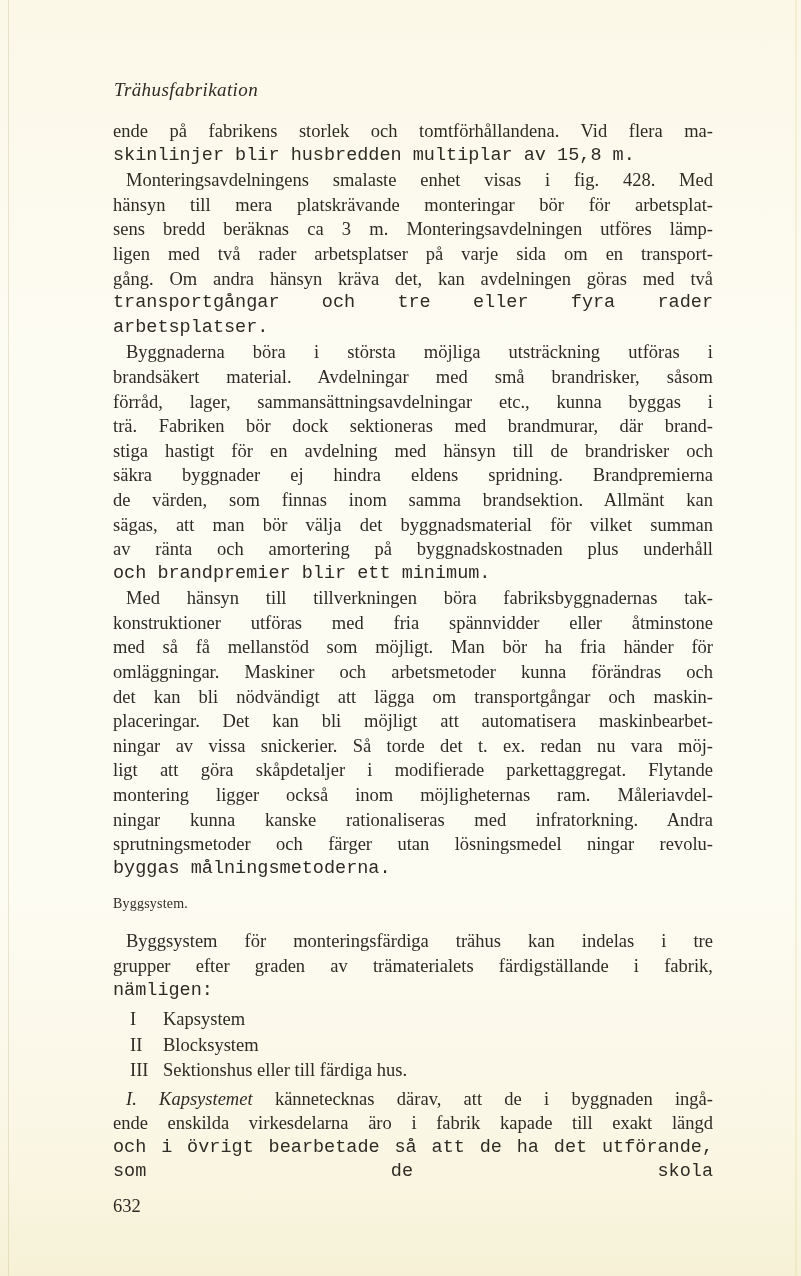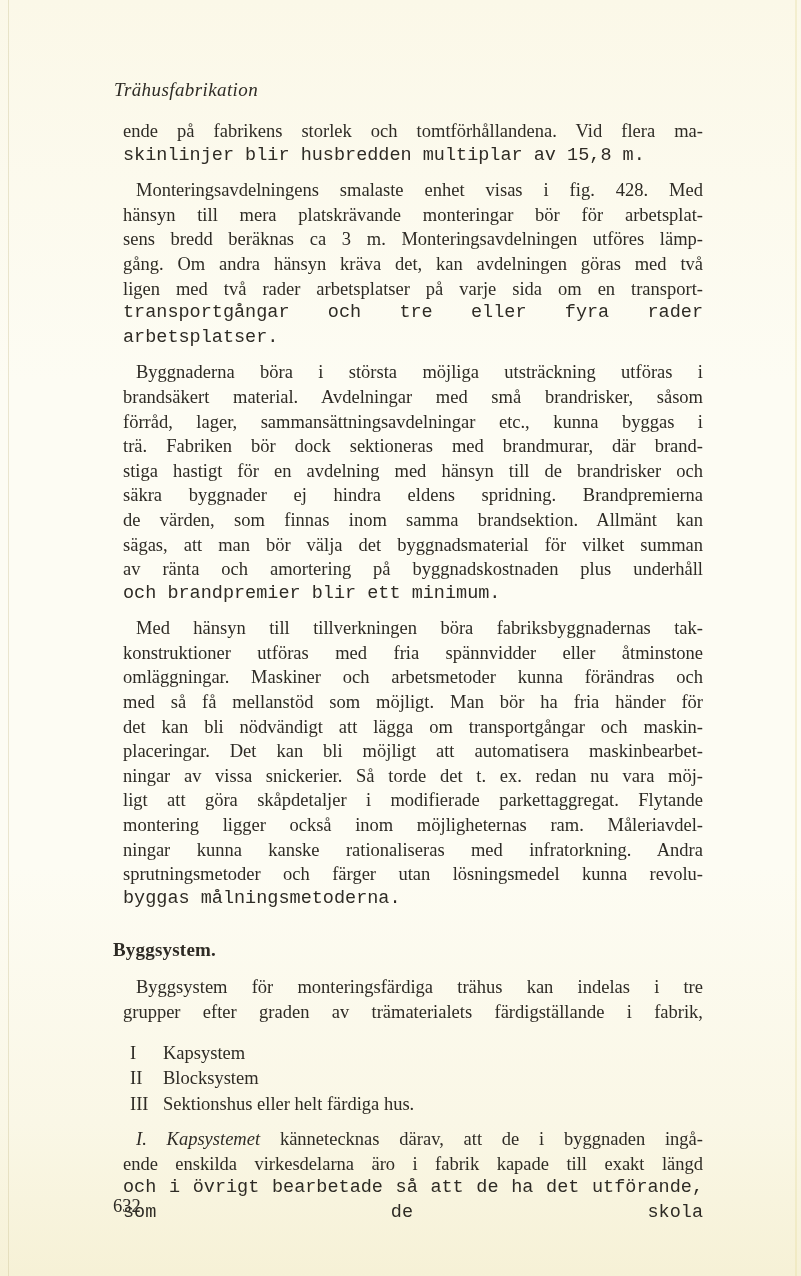--- a/index.html
+++ b/index.html
@@ -55,7 +55,7 @@
     line-height: 24.6px;
   }
   .para {
-    margin: 10px;
+    margin: 0;
     padding: 0;
   }
   .line {

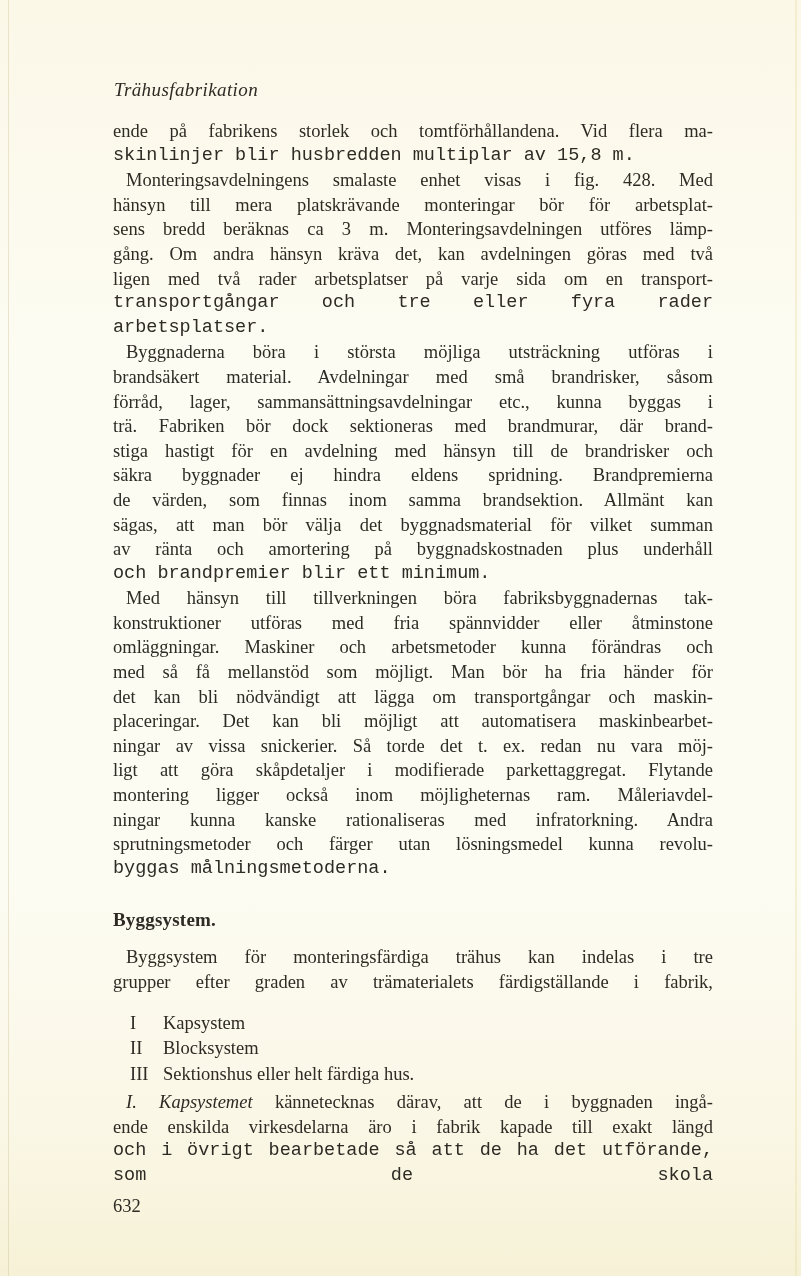--- a/index.html
+++ b/index.html
@@ -122,8 +122,8 @@
           <span class="line first">Monteringsavdelningens smalaste enhet visas i fig. 428. Med</span>
           <span class="line">hänsyn till mera platskrävande monteringar bör för arbetsplat-</span>
           <span class="line">sens bredd beräknas ca 3 m. Monteringsavdelningen utföres lämp-</span>
+          <span class="line">ligen med två rader arbetsplatser på varje sida om en transport-</span>
           <span class="line">gång. Om andra hänsyn kräva det, kan avdelningen göras med två</span>
-          <span class="line">ligen med två rader arbetsplatser på varje sida om en transport-</span>
           <span class="line last">transportgångar och tre eller fyra rader arbetsplatser.</span>
         </p>
         <p class="para indent">

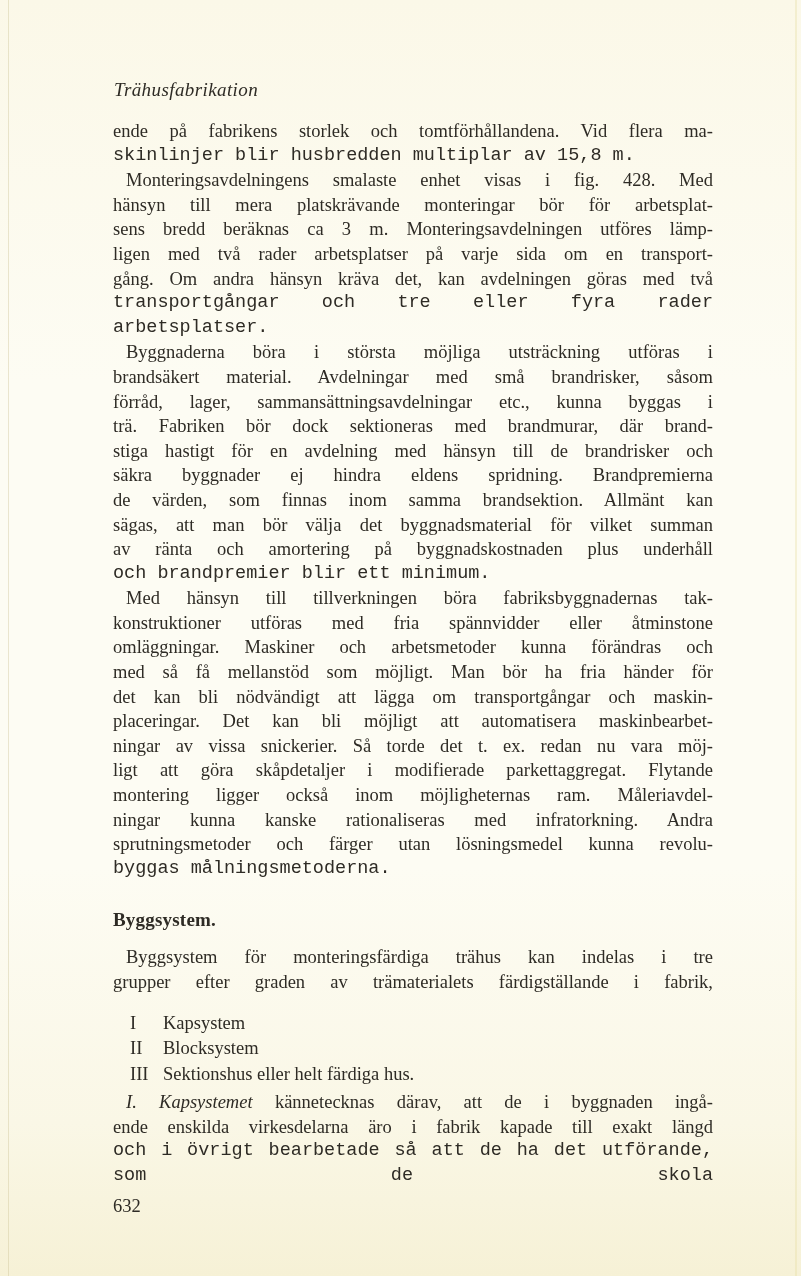--- a/index.html
+++ b/index.html
@@ -141,8 +141,8 @@
         <p class="para indent">
           <span class="line first">Med hänsyn till tillverkningen böra fabriksbyggnadernas tak-</span>
           <span class="line">konstruktioner utföras med fria spännvidder eller åtminstone</span>
+          <span class="line">med så få mellanstöd som möjligt. Man bör ha fria händer för</span>
           <span class="line">omläggningar. Maskiner och arbetsmetoder kunna förändras och</span>
-          <span class="line">med så få mellanstöd som möjligt. Man bör ha fria händer för</span>
           <span class="line">det kan bli nödvändigt att lägga om transportgångar och maskin-</span>
           <span class="line">placeringar. Det kan bli möjligt att automatisera maskinbearbet-</span>
           <span class="line">ningar av vissa snickerier. Så torde det t. ex. redan nu vara möj-</span>

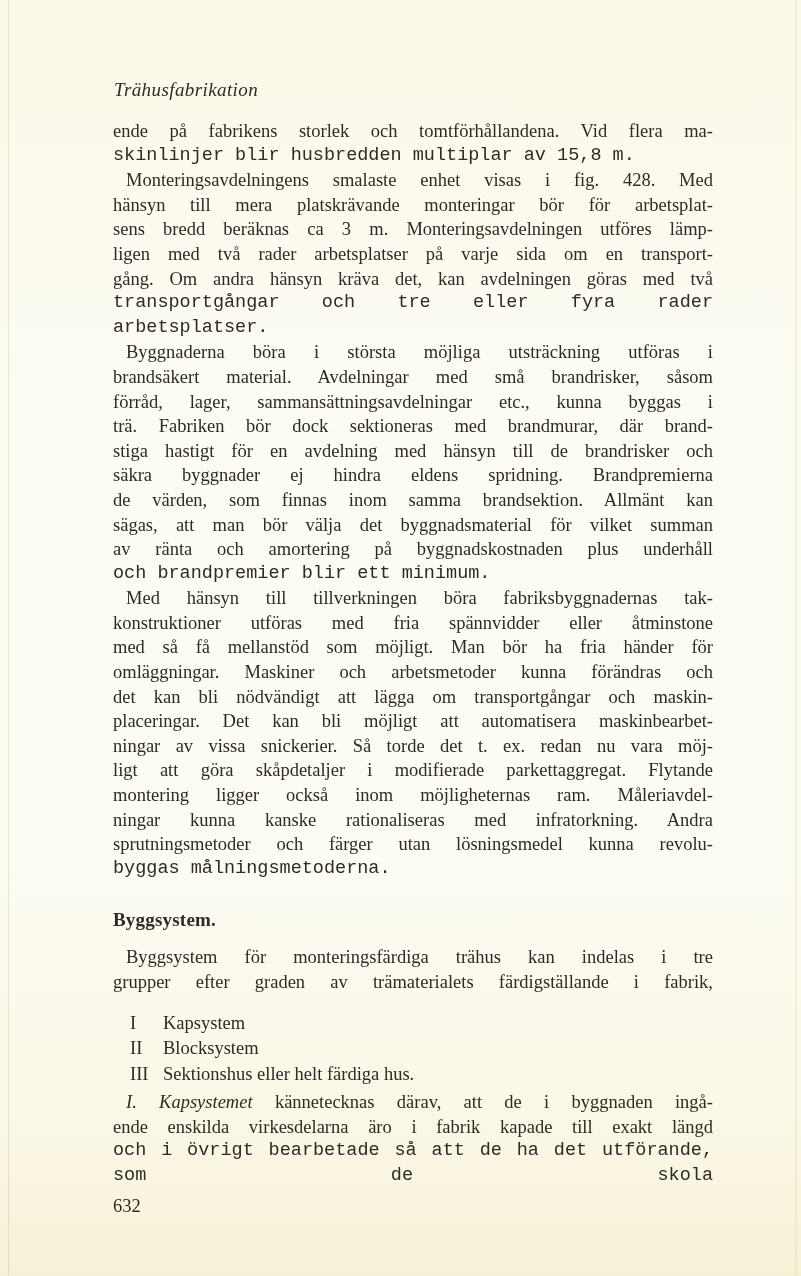--- a/index.html
+++ b/index.html
@@ -149,7 +149,7 @@
           <span class="line">ligt att göra skåpdetaljer i modifierade parkettaggregat. Flytande</span>
           <span class="line">montering ligger också inom möjligheternas ram. Måleriavdel-</span>
           <span class="line">ningar kunna kanske rationaliseras med infratorkning. Andra</span>
-          <span class="line">sprutningsmetoder och färger utan lösningsmedel kunna revolu-</span>
+          <span class="line">sprutningsmetoder och färger utan lösningsmedel ningar revolu-</span>
           <span class="line last">byggas målningsmetoderna.</span>
         </p>
       </section>

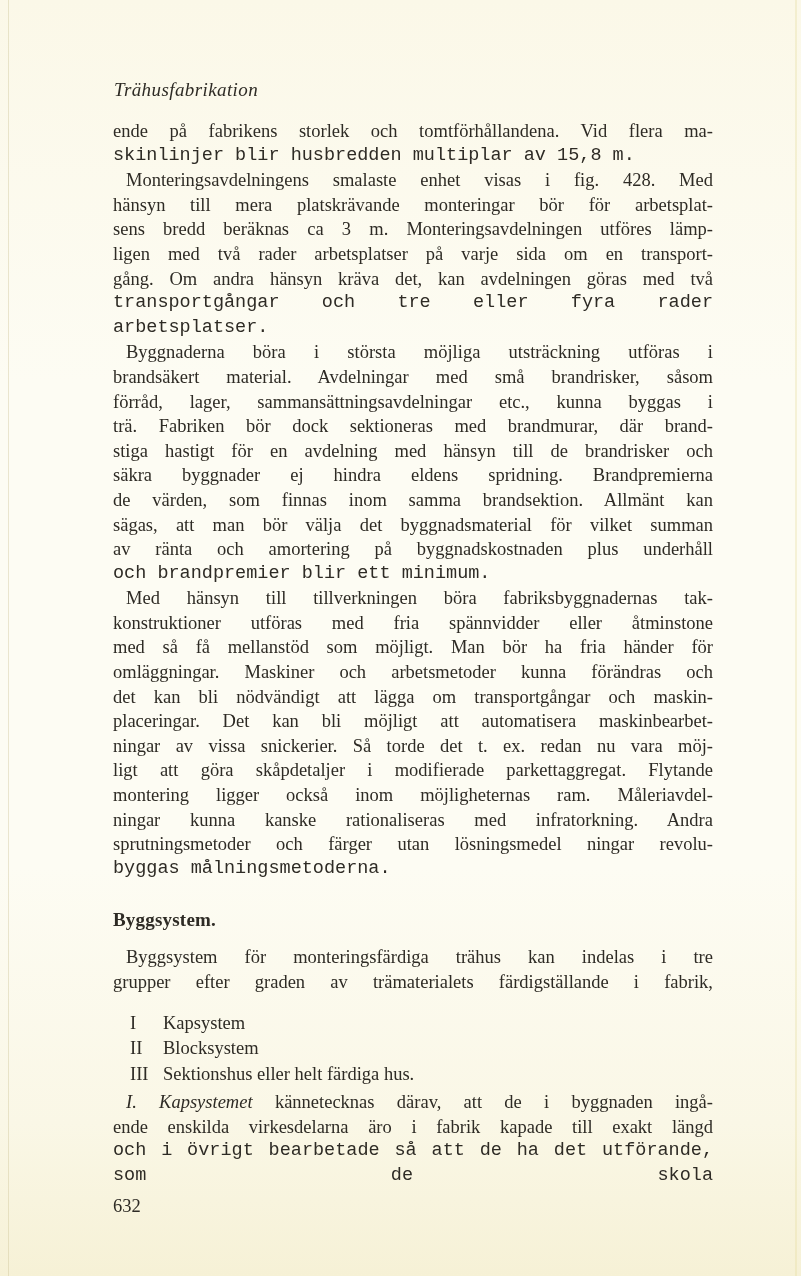--- a/index.html
+++ b/index.html
@@ -74,10 +74,10 @@
     text-indent: 13px;
   }
   .section-heading {
-    margin: 26px 0 13px 0;
-    font-size: 19px;
+    margin: 10px 0 13px 0;
+    font-size: 14px;
     line-height: 25px;
-    font-weight: bold;
+    font-weight: normal;
     letter-spacing: 0.2px;
   }
   .roman-list {

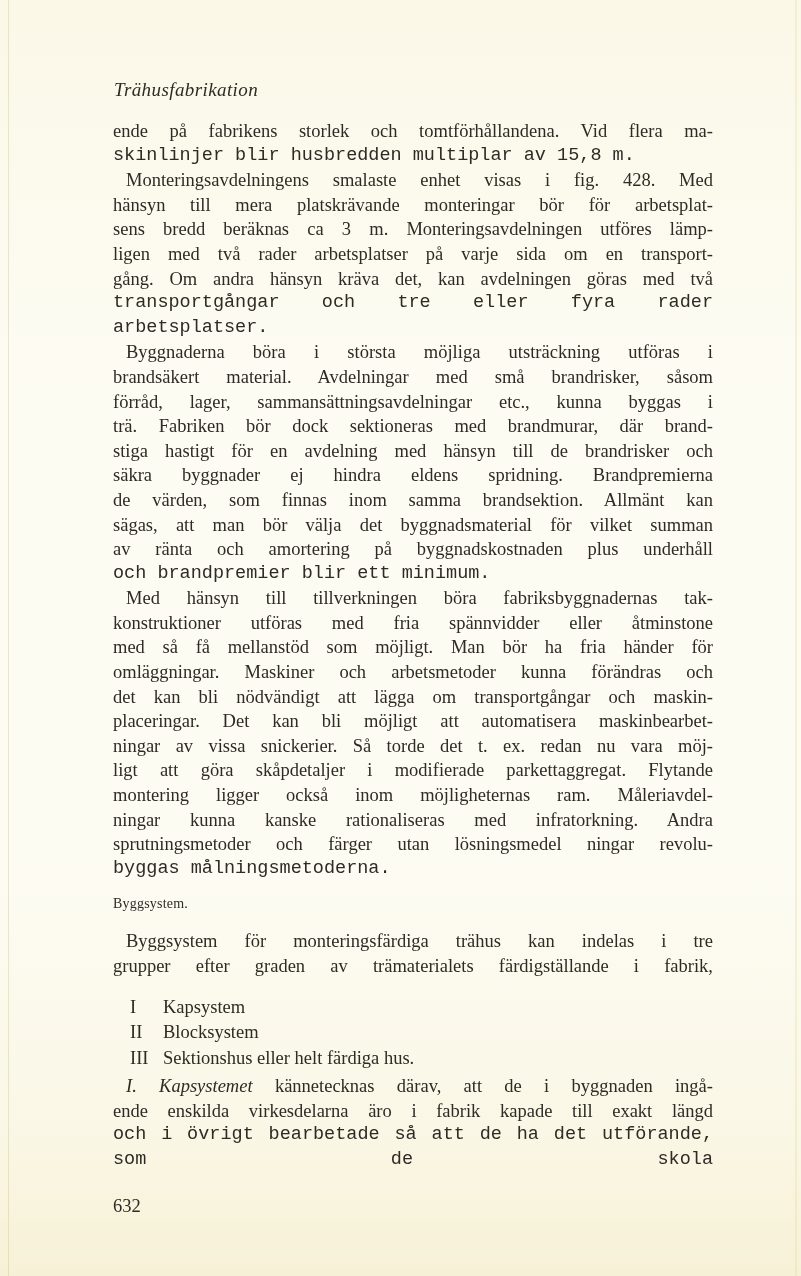--- a/index.html
+++ b/index.html
@@ -160,6 +160,7 @@
         <p class="para indent">
           <span class="line first">Byggsystem för monteringsfärdiga trähus kan indelas i tre</span>
           <span class="line">grupper efter graden av trämaterialets färdigställande i fabrik,</span>
+          <span class="line last">nämligen:</span>
         </p>
       </section>
 

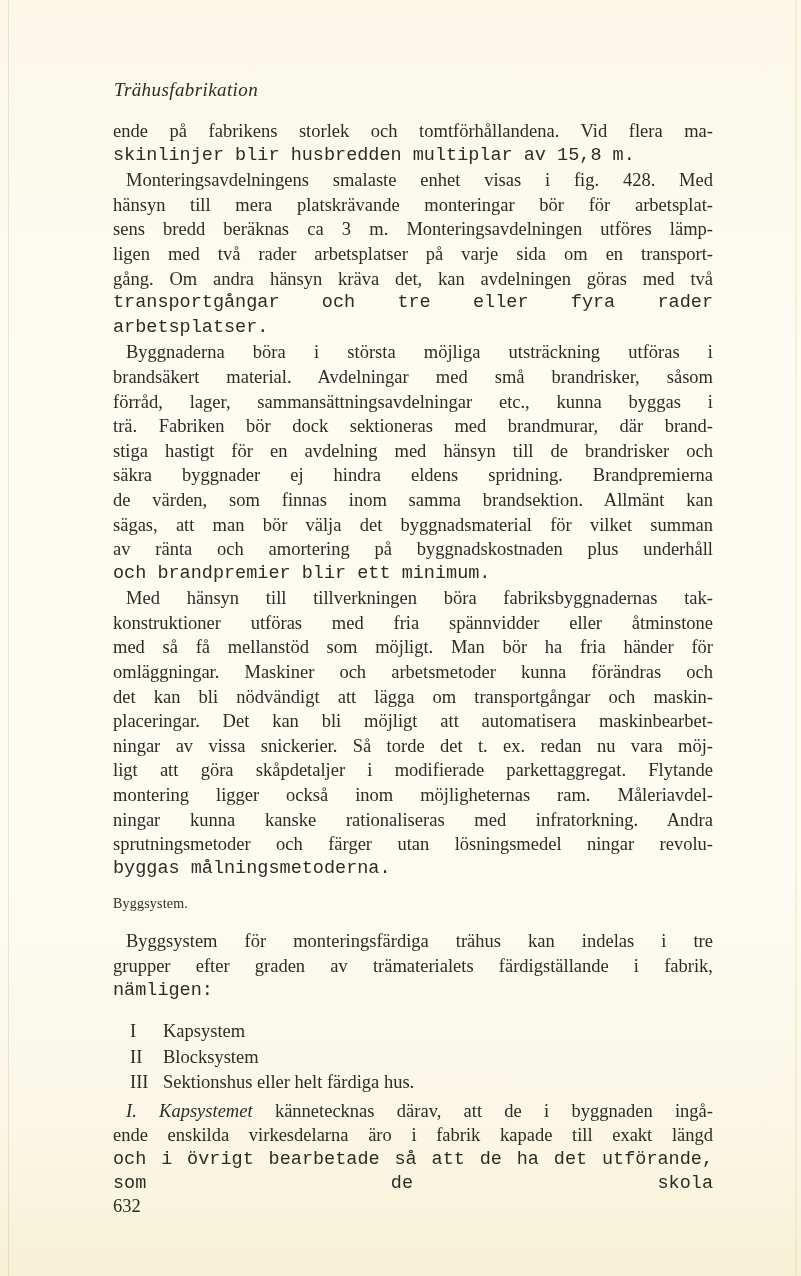--- a/index.html
+++ b/index.html
@@ -82,7 +82,7 @@
   }
   .roman-list {
     list-style: none;
-    margin: 16px 0 3px 0;
+    margin: 4px 0 3px 0;
     padding: 0;
   }
   .roman-list li {

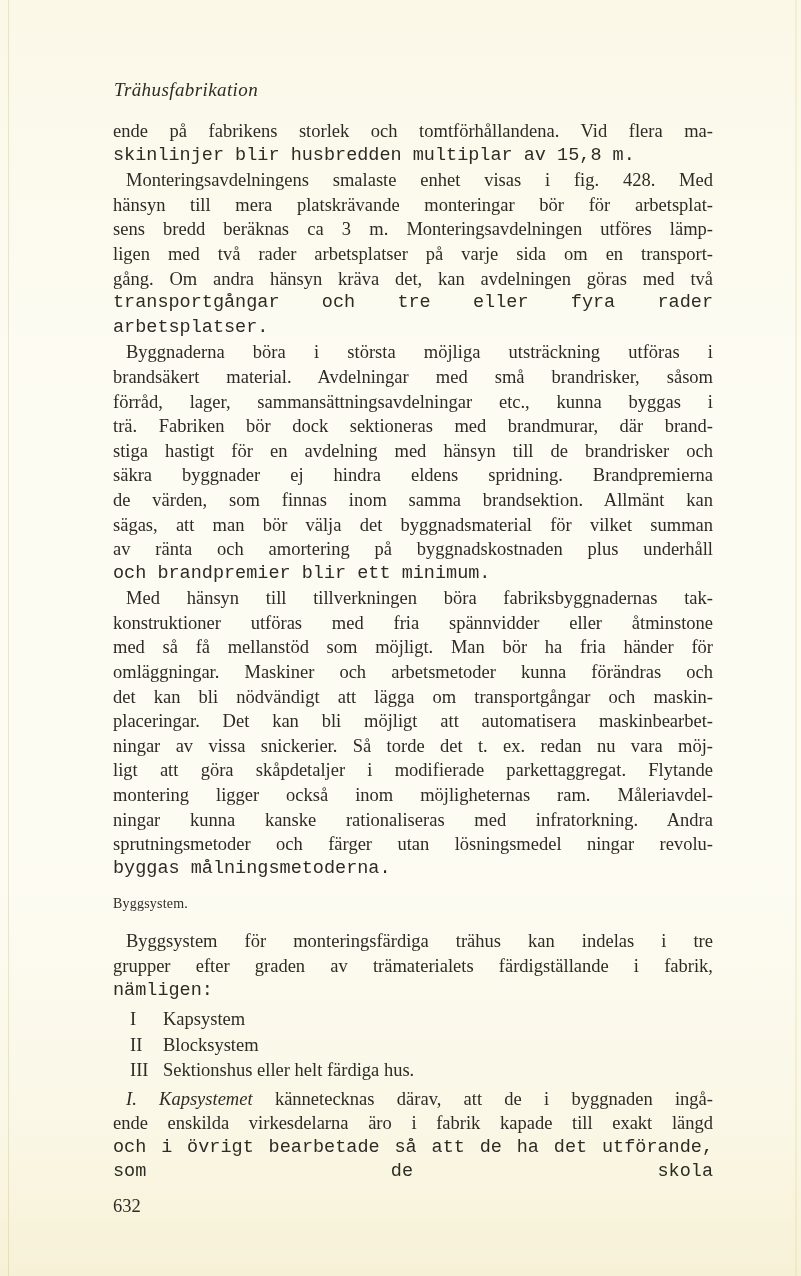--- a/index.html
+++ b/index.html
@@ -167,7 +167,7 @@
     <ol class="roman-list">
         <li><span class="numeral">I</span><span class="label">Kapsystem</span></li>
         <li><span class="numeral">II</span><span class="label">Blocksystem</span></li>
-        <li><span class="numeral">III</span><span class="label">Sektionshus eller helt färdiga hus.</span></li>
+        <li><span class="numeral">III</span><span class="label">Sektionshus eller till färdiga hus.</span></li>
       </ol>
 
     <section>

